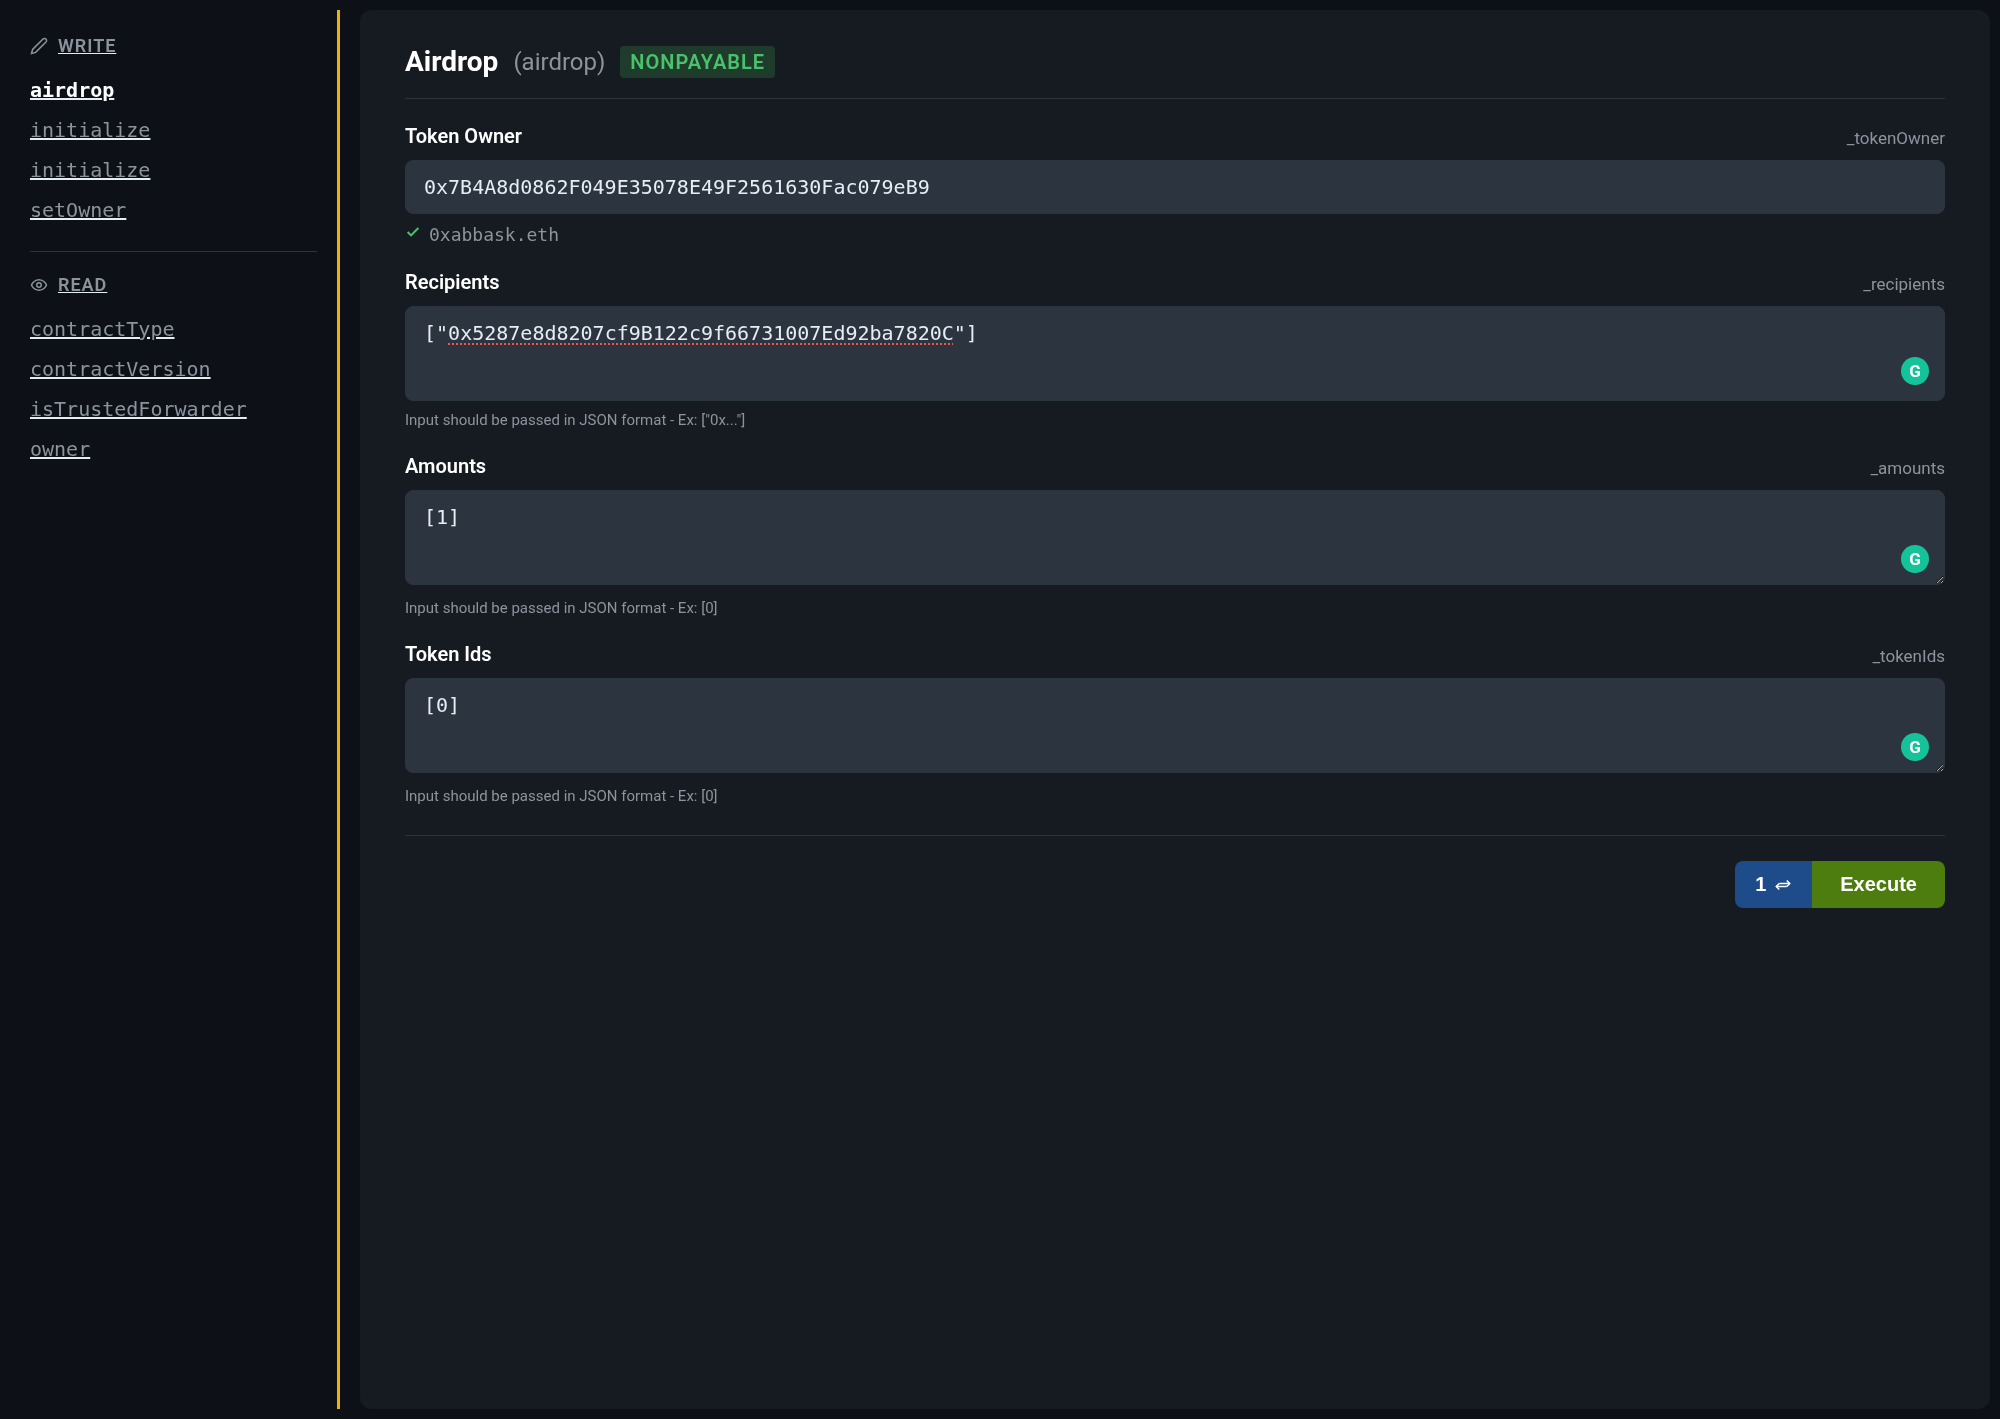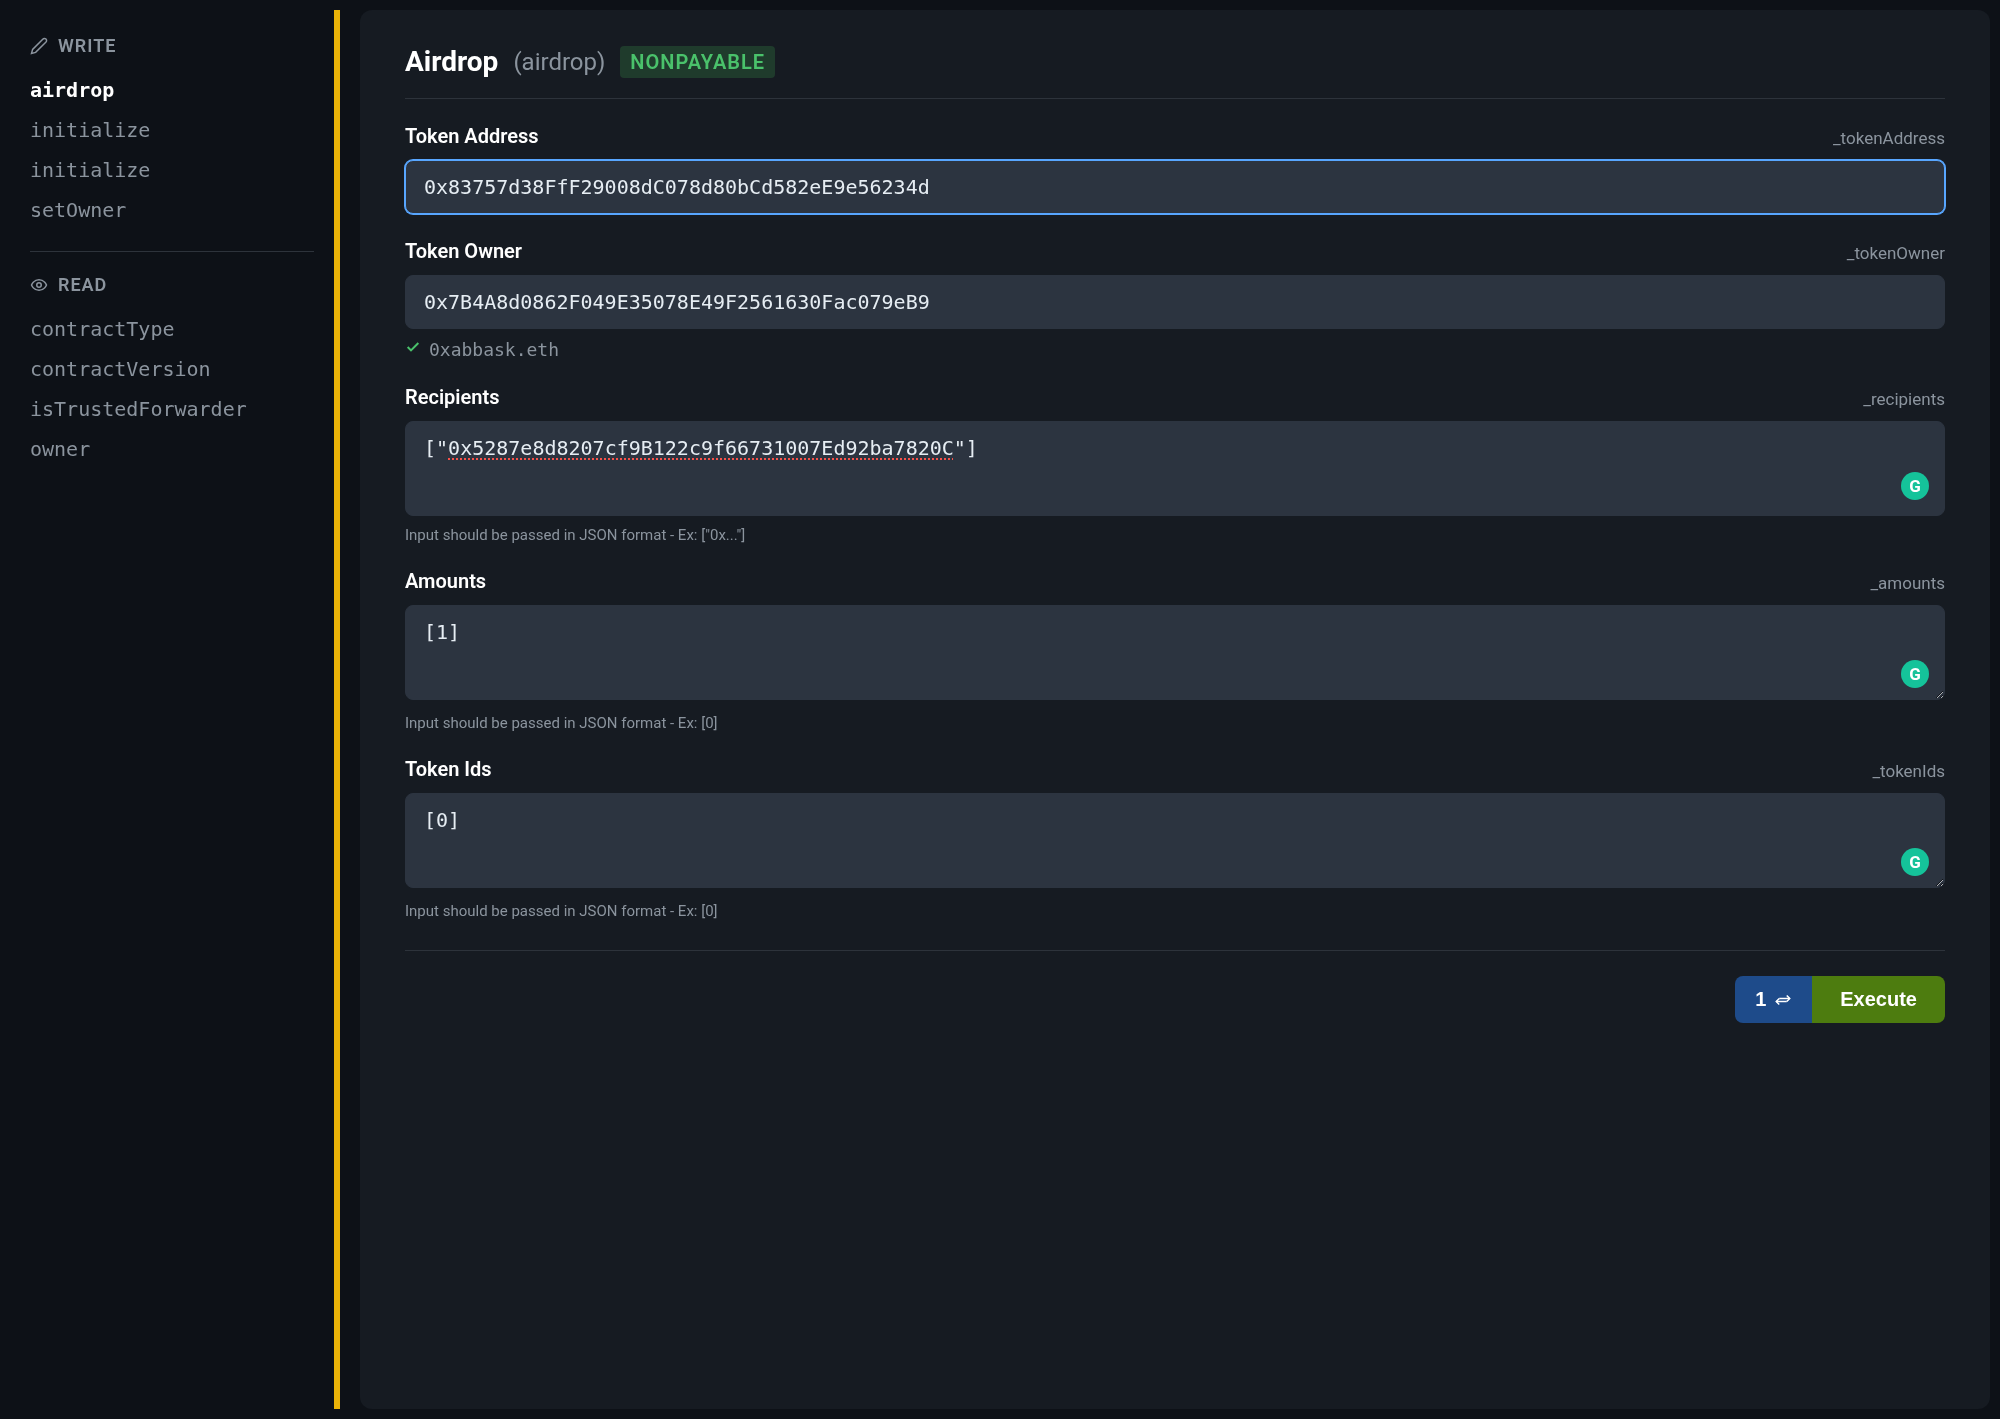--- a/index.html
+++ b/index.html
@@ -19,8 +19,9 @@
     .sidebar {
       width: 330px;
       padding: 25px 20px;
-      border-right: 6px solid #eab308;
+      border-right: 3px solid #eab308;
       flex-shrink: 0;
+      text-decoration: underline;
     }
     .section-header {
       display: flex;

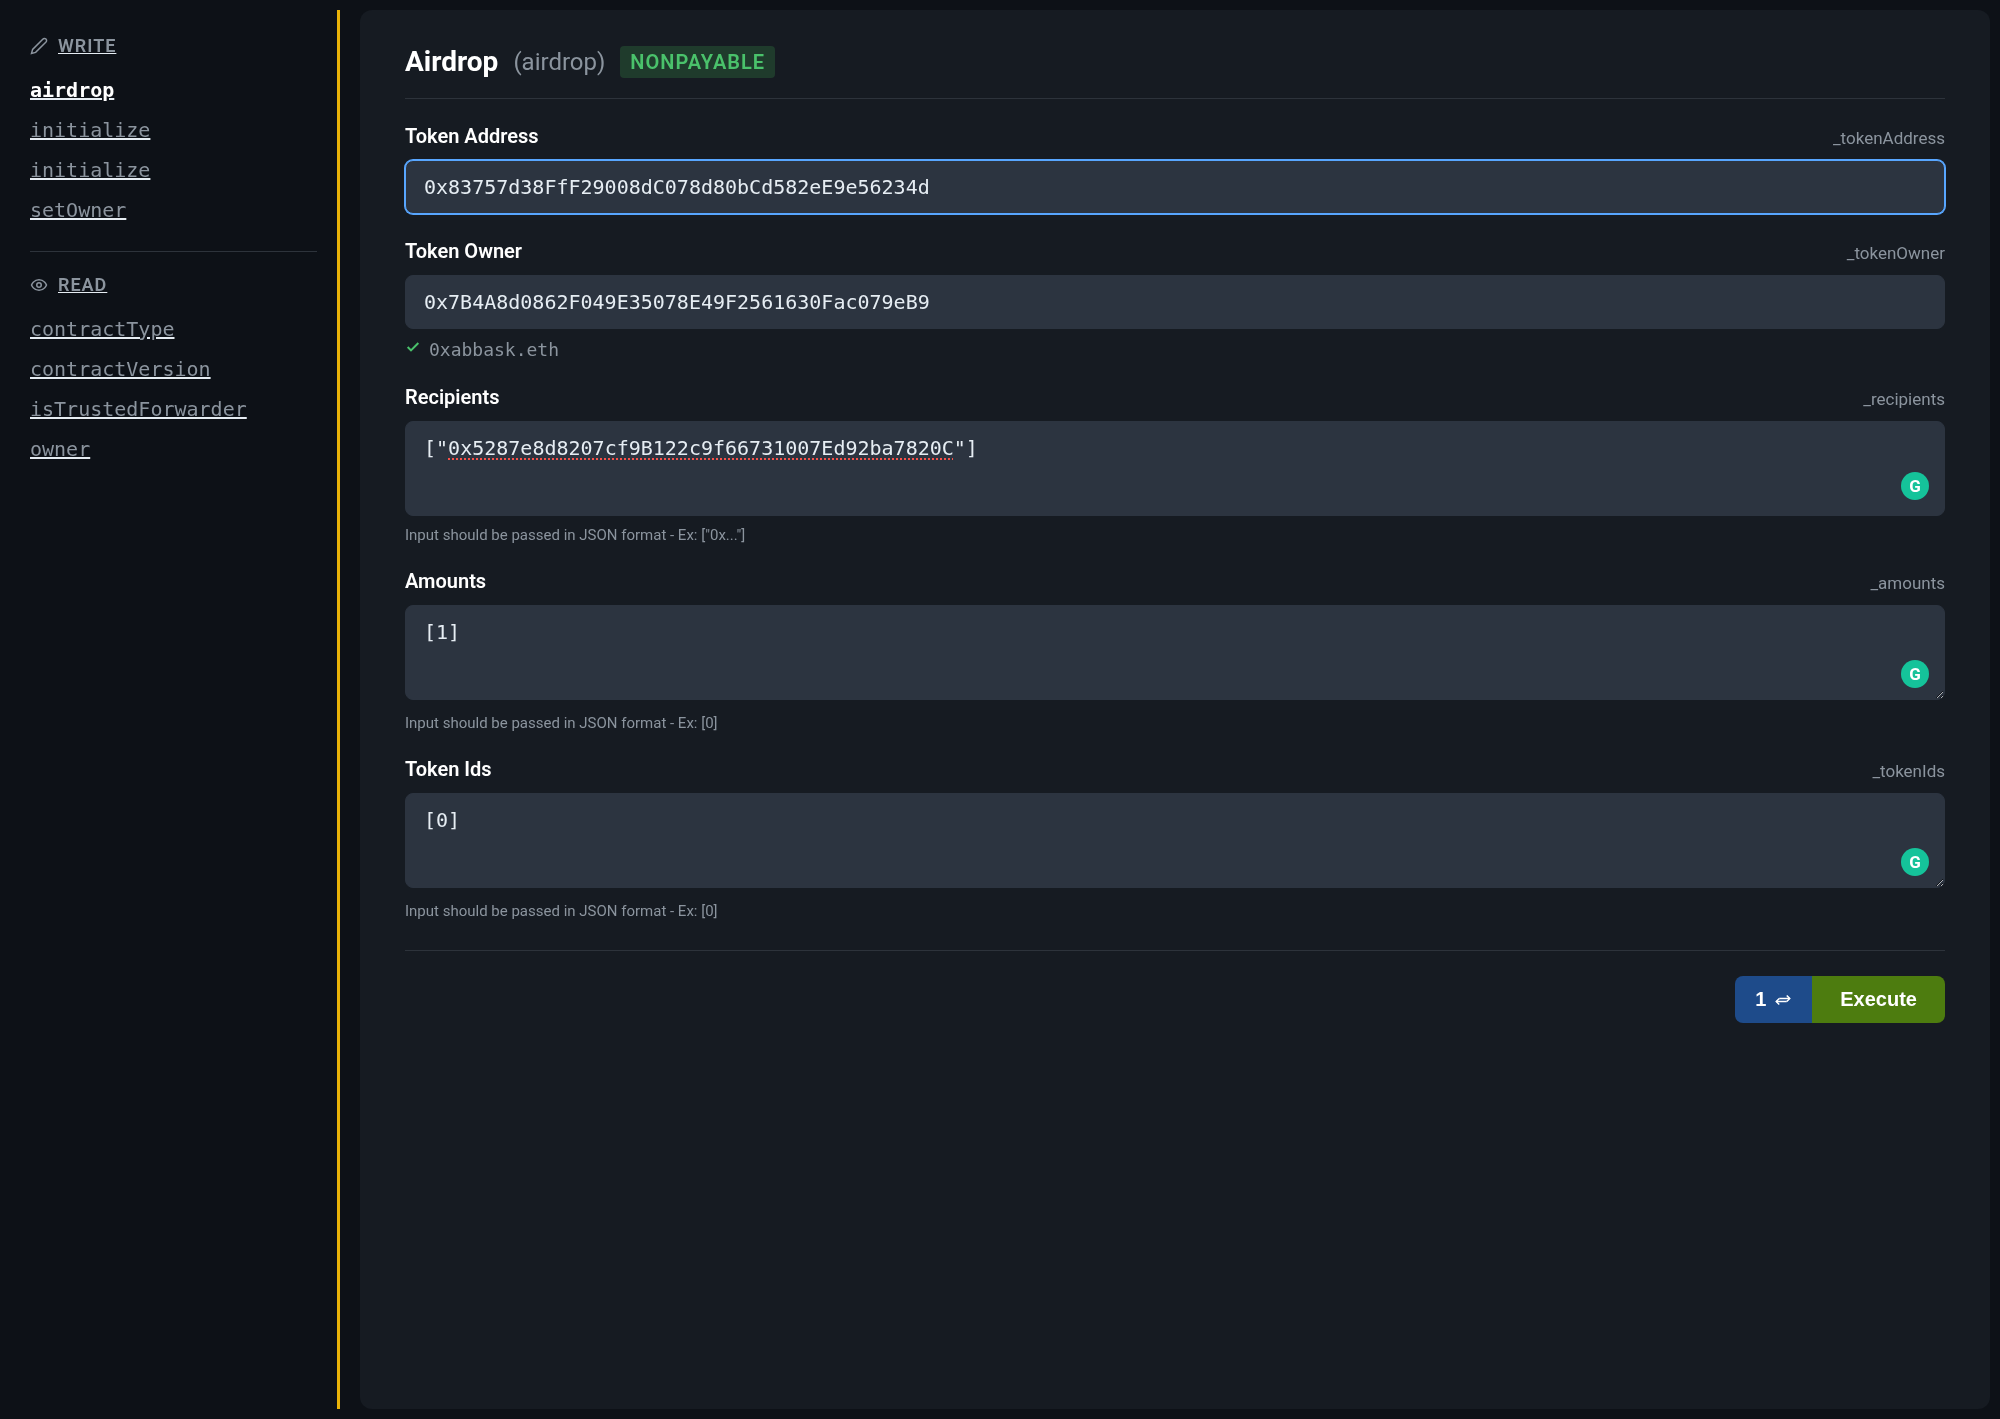--- a/index.html
+++ b/index.html
@@ -265,13 +265,6 @@
     <span class="badge">NONPAYABLE</span>
   </div>
 
-  <div class="field">
-    <div class="field-label-row">
-      <div class="field-label">Token Address</div>
-      <div class="field-param">_tokenAddress</div>
-    </div>
-    <input type="text" class="input-text focused" value="0x83757d38FfF29008dC078d80bCd582eE9e56234d" style="">
-  </div>
 
   <div class="field">
     <div class="field-label-row">

